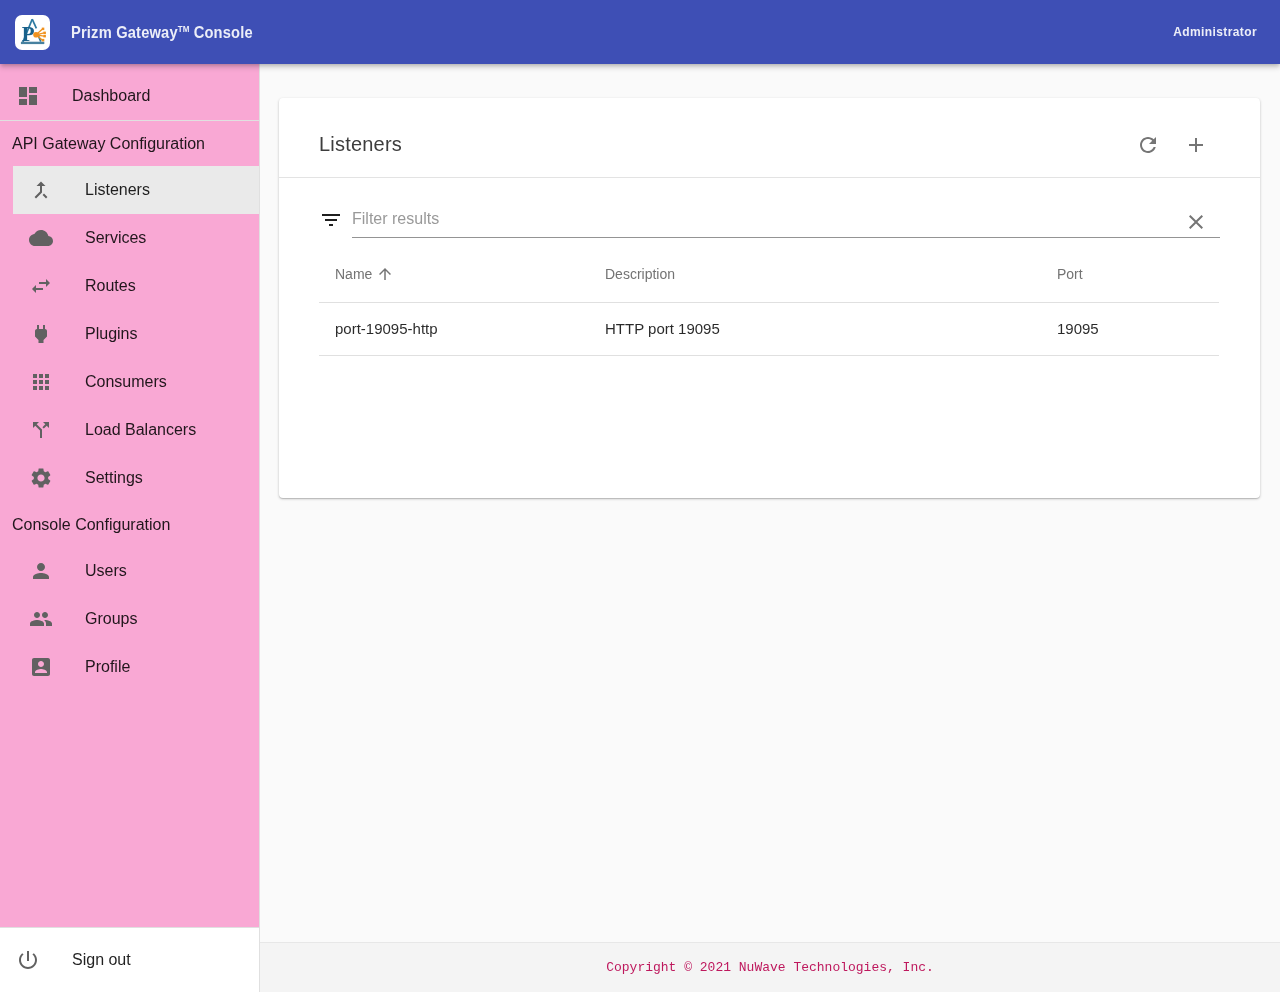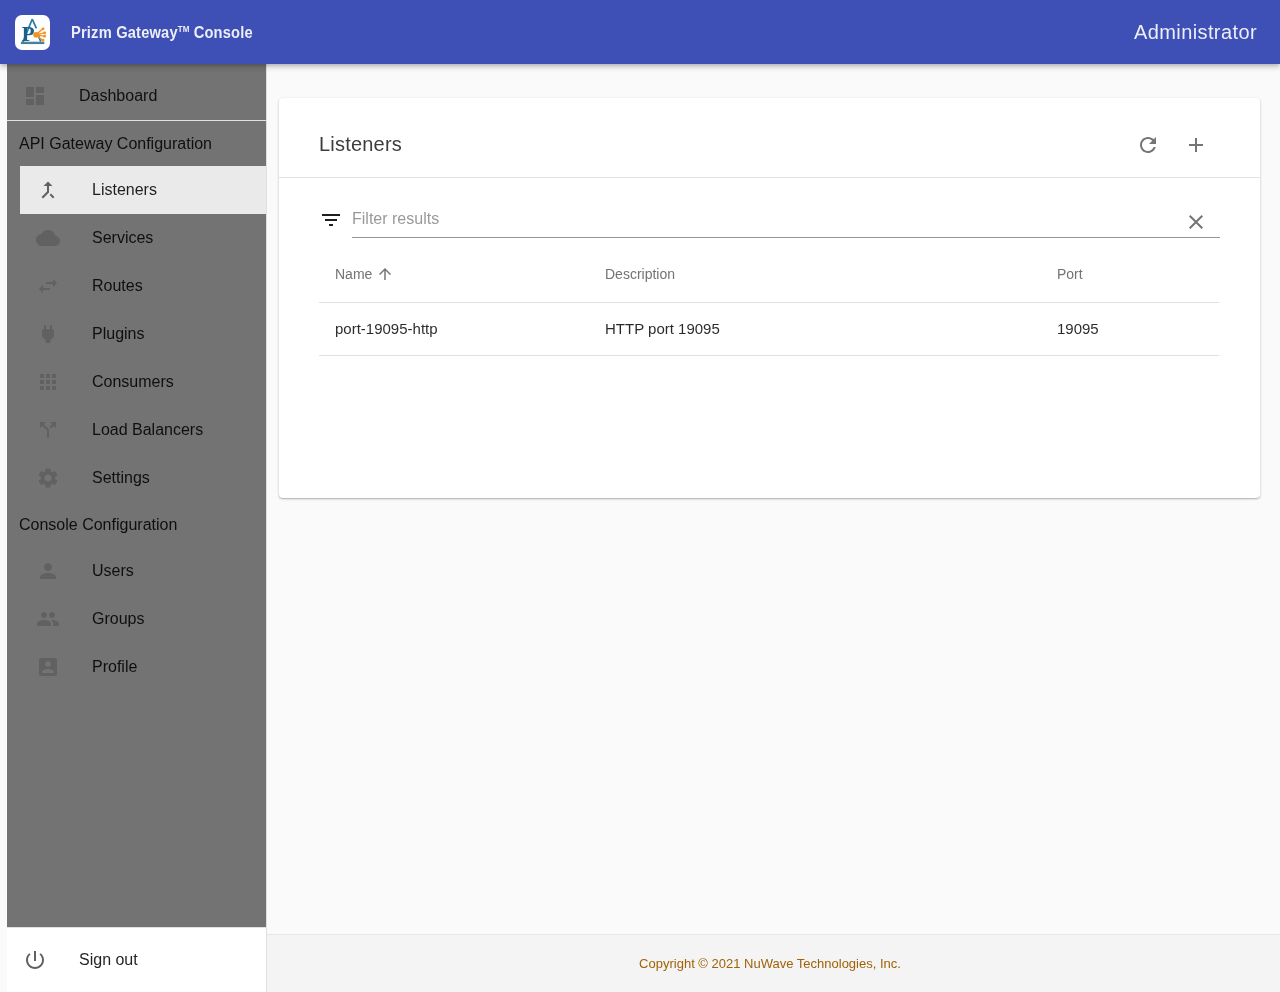--- a/index.html
+++ b/index.html
@@ -16,7 +16,7 @@
   .apptitle { margin-left:21px; font-size:16.5px; font-weight:bold;
     letter-spacing:.2px; color:#eceef8; transform:scaleX(.89); transform-origin:0 50%; }
   .apptitle sup { font-size:9px; letter-spacing:0; }
-  .admin { margin-left:auto; margin-right:23px; font-size:20px; letter-spacing:.4px; color:#eceef8; }
+  .admin { margin-left:auto; margin-right:23px; font-size:12px; letter-spacing:.4px; color:#eceef8;font-weight:bold; }
   
   .sidebar { position:fixed; top:64px; left:7px; bottom:0; width:260px;
     background:#737373; border-right:1px solid #e0e0e0; z-index:20; }

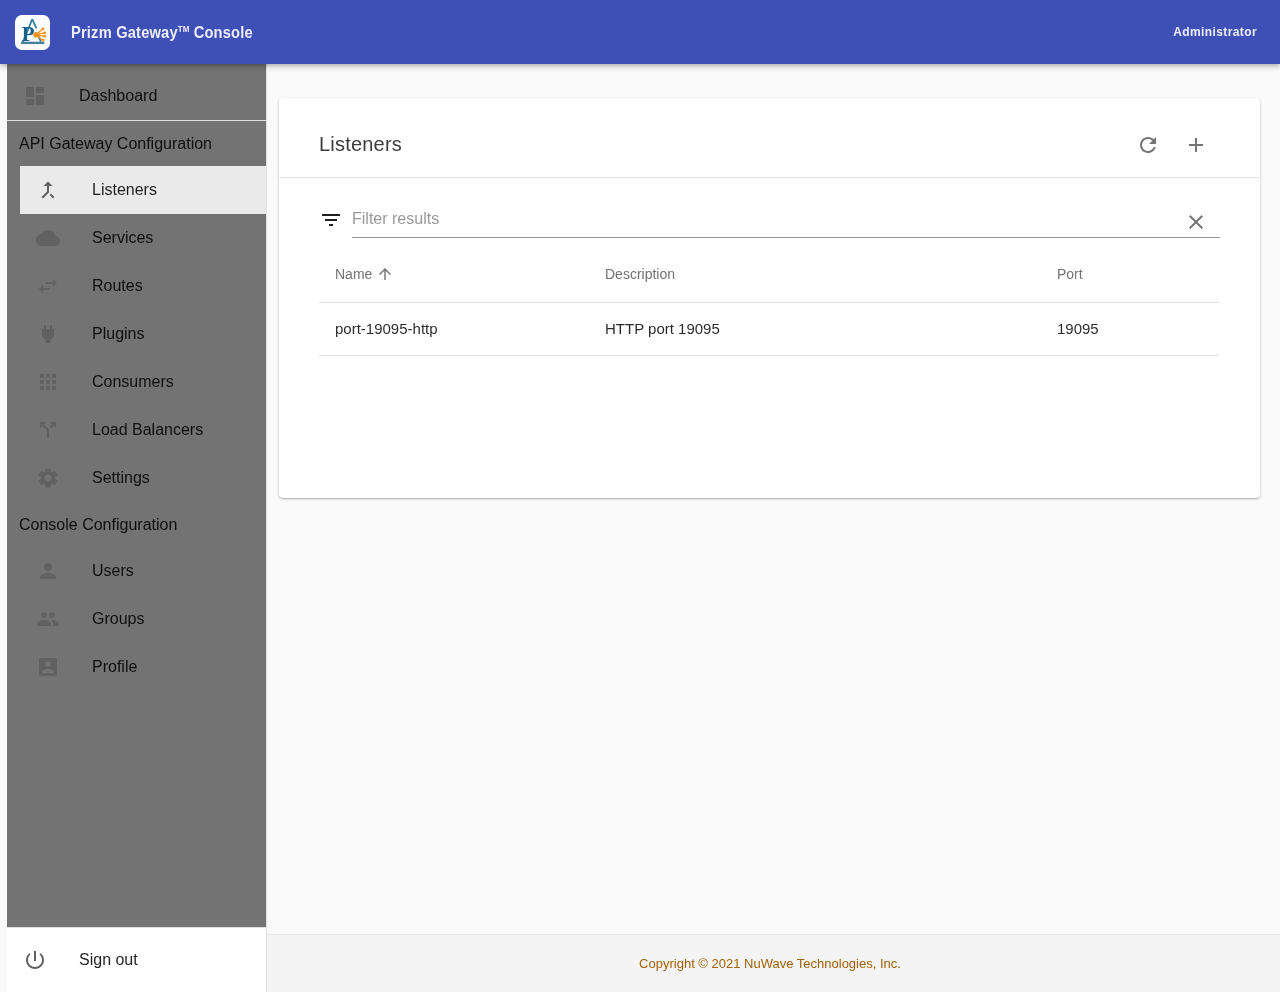--- a/index.html
+++ b/index.html
@@ -18,8 +18,8 @@
   .apptitle sup { font-size:9px; letter-spacing:0; }
   .admin { margin-left:auto; margin-right:23px; font-size:12px; letter-spacing:.4px; color:#eceef8;font-weight:bold; }
   
-  .sidebar { position:fixed; top:64px; left:7px; bottom:0; width:260px;
-    background:#737373; border-right:1px solid #e0e0e0; z-index:20; }
+  .sidebar { position:fixed; top:64px; left:0; bottom:0; width:260px;
+    background:#f9a8d4; border-right:1px solid #e0e0e0; z-index:20; }
   .nav { padding-top:8px; }
   .item { height:48px; display:flex; align-items:center; font-size:16px;
     color:rgba(0,0,0,.87); }

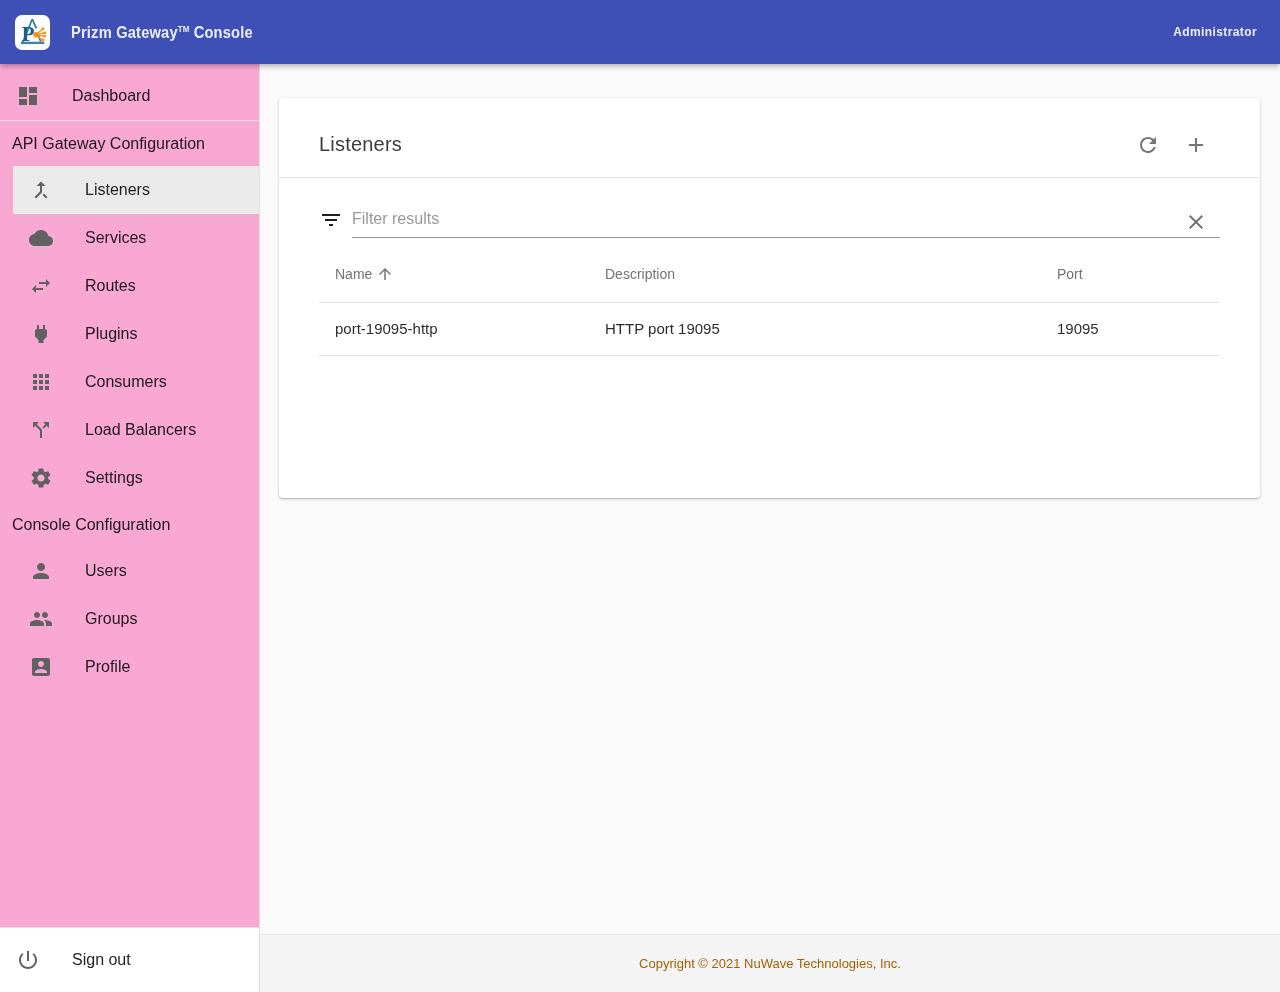--- a/index.html
+++ b/index.html
@@ -65,9 +65,9 @@
   .range { margin-right:19px; }
   .pbtn { width:48px; display:flex; justify-content:center; }
   
-  .footer { position:absolute; left:260px; right:0; bottom:0; height:58px;
+  .footer { position:absolute; left:260px; right:0; bottom:0; height:50px;
     background:#f4f4f4; border-top:1px solid #e7e7e7; display:flex;
-    align-items:center; justify-content:center; font-size:13px; color:#a16207; }
+    align-items:center; justify-content:center; font-size:13px; color:#be185d;font-family:Liberation Mono, monospace; }
 </style>
 </head>
 <body>

